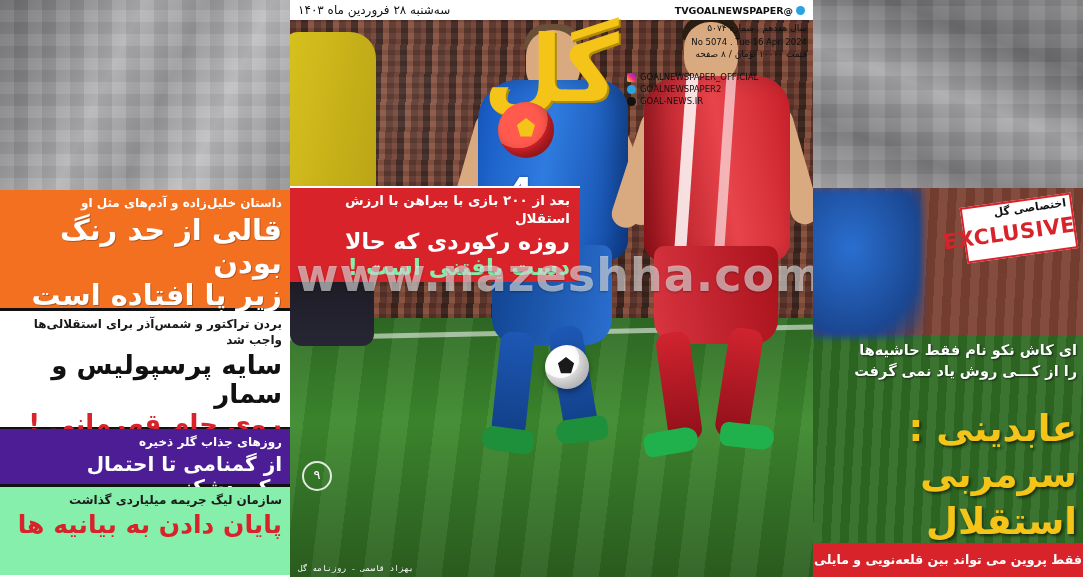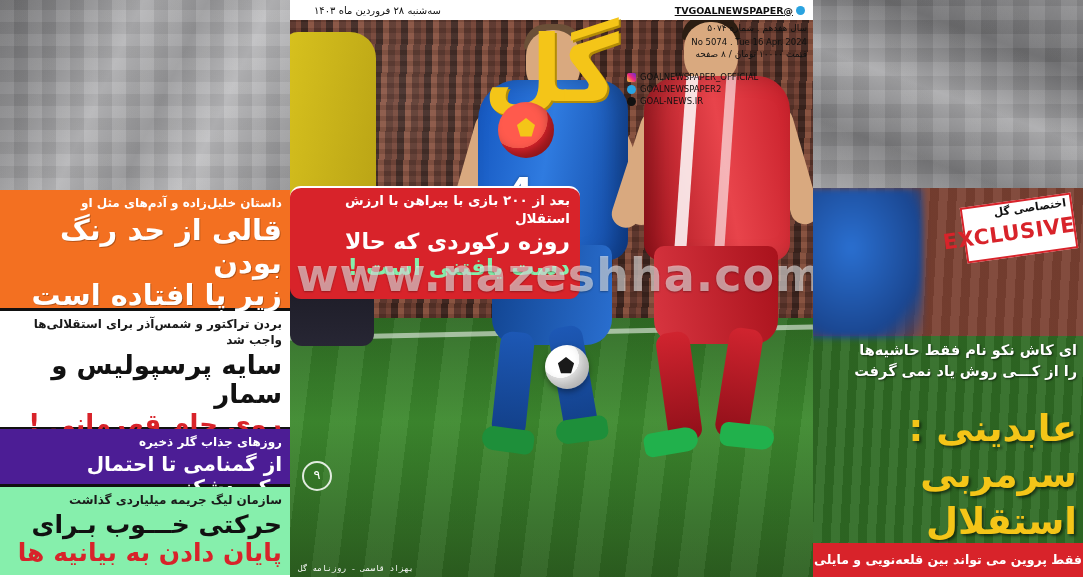--- a/index.html
+++ b/index.html
@@ -272,7 +272,7 @@
     padding: 0 8px; box-sizing:border-box;
   }
   .top-strip .date {
-    font-size:10px; color:#111; direction:rtl;margin-left:16px;
+    font-size:12px; color:#111; direction:rtl;
   }
   .top-strip .tw {
     font-size:9.5px; color:#111; font-weight:bold; display:flex; align-items:center; gap:3px;text-decoration:underline;

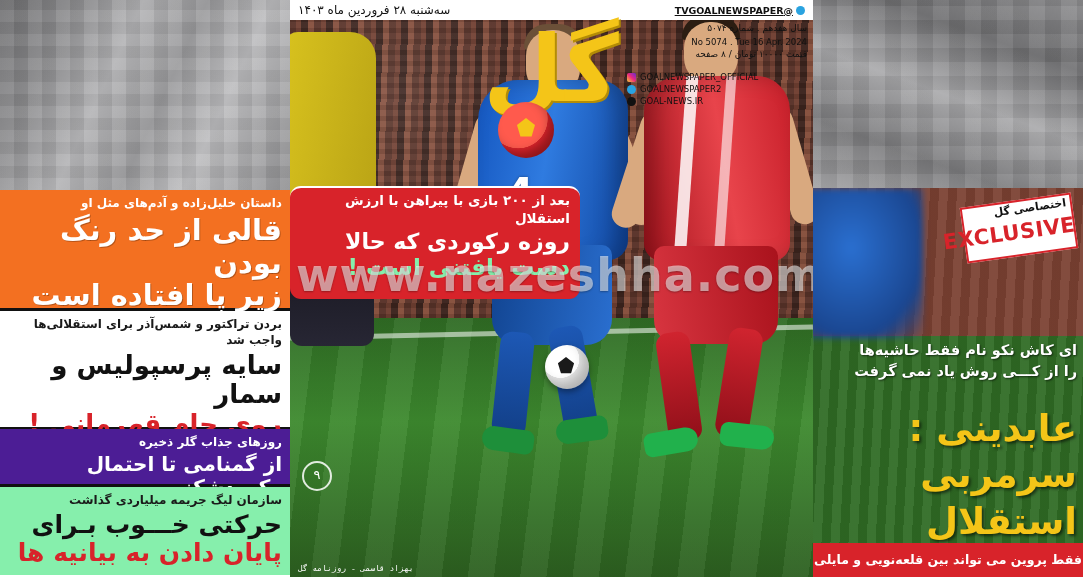--- a/index.html
+++ b/index.html
@@ -275,7 +275,7 @@
     font-size:12px; color:#111; direction:rtl;
   }
   .top-strip .tw {
-    font-size:9.5px; color:#111; font-weight:bold; display:flex; align-items:center; gap:3px;text-decoration:underline;
+    font-size:9.5px; color:#111; font-weight:bold; display:flex; align-items:center; gap:3px;
   }
   .info-lines {
     position:absolute; right:6px; top:22px; width:170px; text-align:right; direction:rtl;

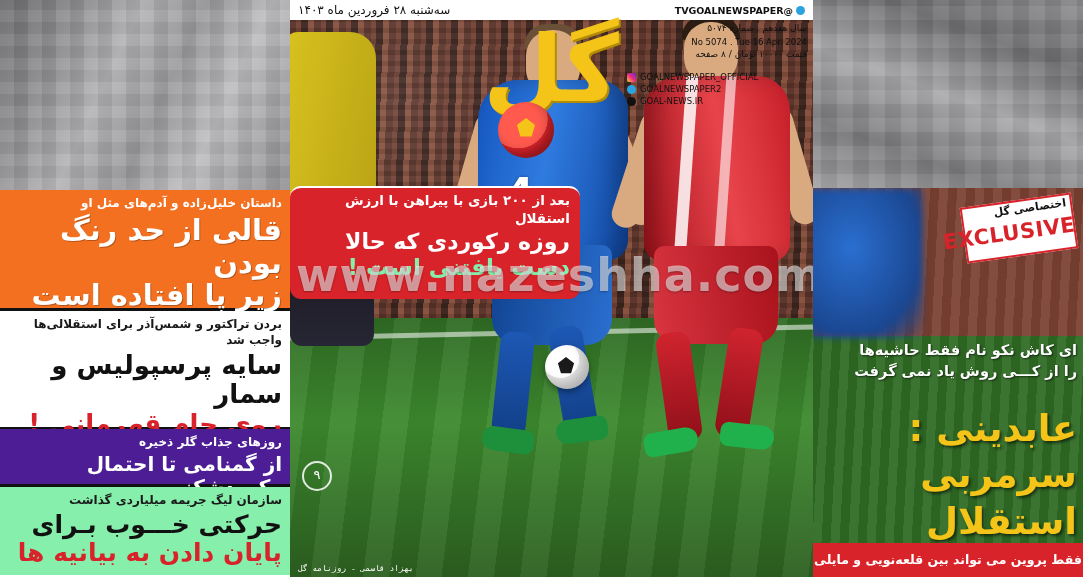--- a/index.html
+++ b/index.html
@@ -317,10 +317,9 @@
 
   
   .red-block {
-    position:absolute; left:0; top:186px; width:290px; height:113px;
+    position:absolute; left:0; top:186px; width:290px; height:96px;
     background:#d8232a; direction:rtl; text-align:right; padding:4px 10px 0 6px; box-sizing:border-box;
     border-top:2px solid #fff;
-    border-radius:11px;
   }
   .red-block .l1 { color:#fff; font-size:13.5px; font-weight:bold; line-height:1.3; }
   .red-block .l2 { color:#fff; font-size:22px; font-weight:bold; line-height:1.15; margin-top:2px; }

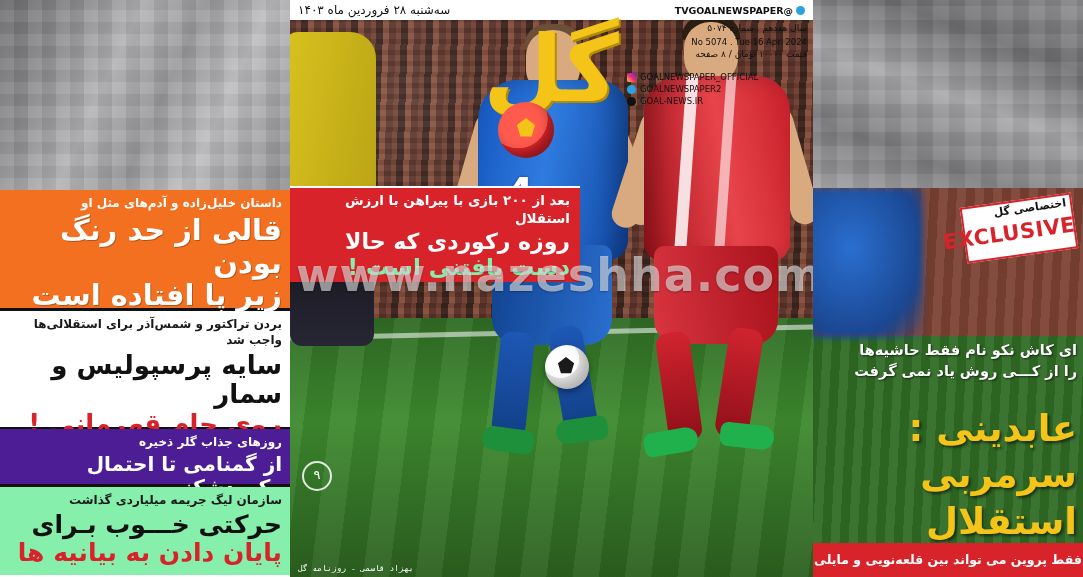--- a/index.html
+++ b/index.html
@@ -428,7 +428,6 @@
     <div class="teaser teaser-bottom">
       <div class="kicker">سازمان لیگ جریمه میلیاردی گذاشت</div>
       <div class="headline">
-        <span style="display:block">حرکتی خـــوب بـرای</span>
         <span class="red" style="display:block">پایان دادن به بیانیه ها</span>
       </div>
     </div>

